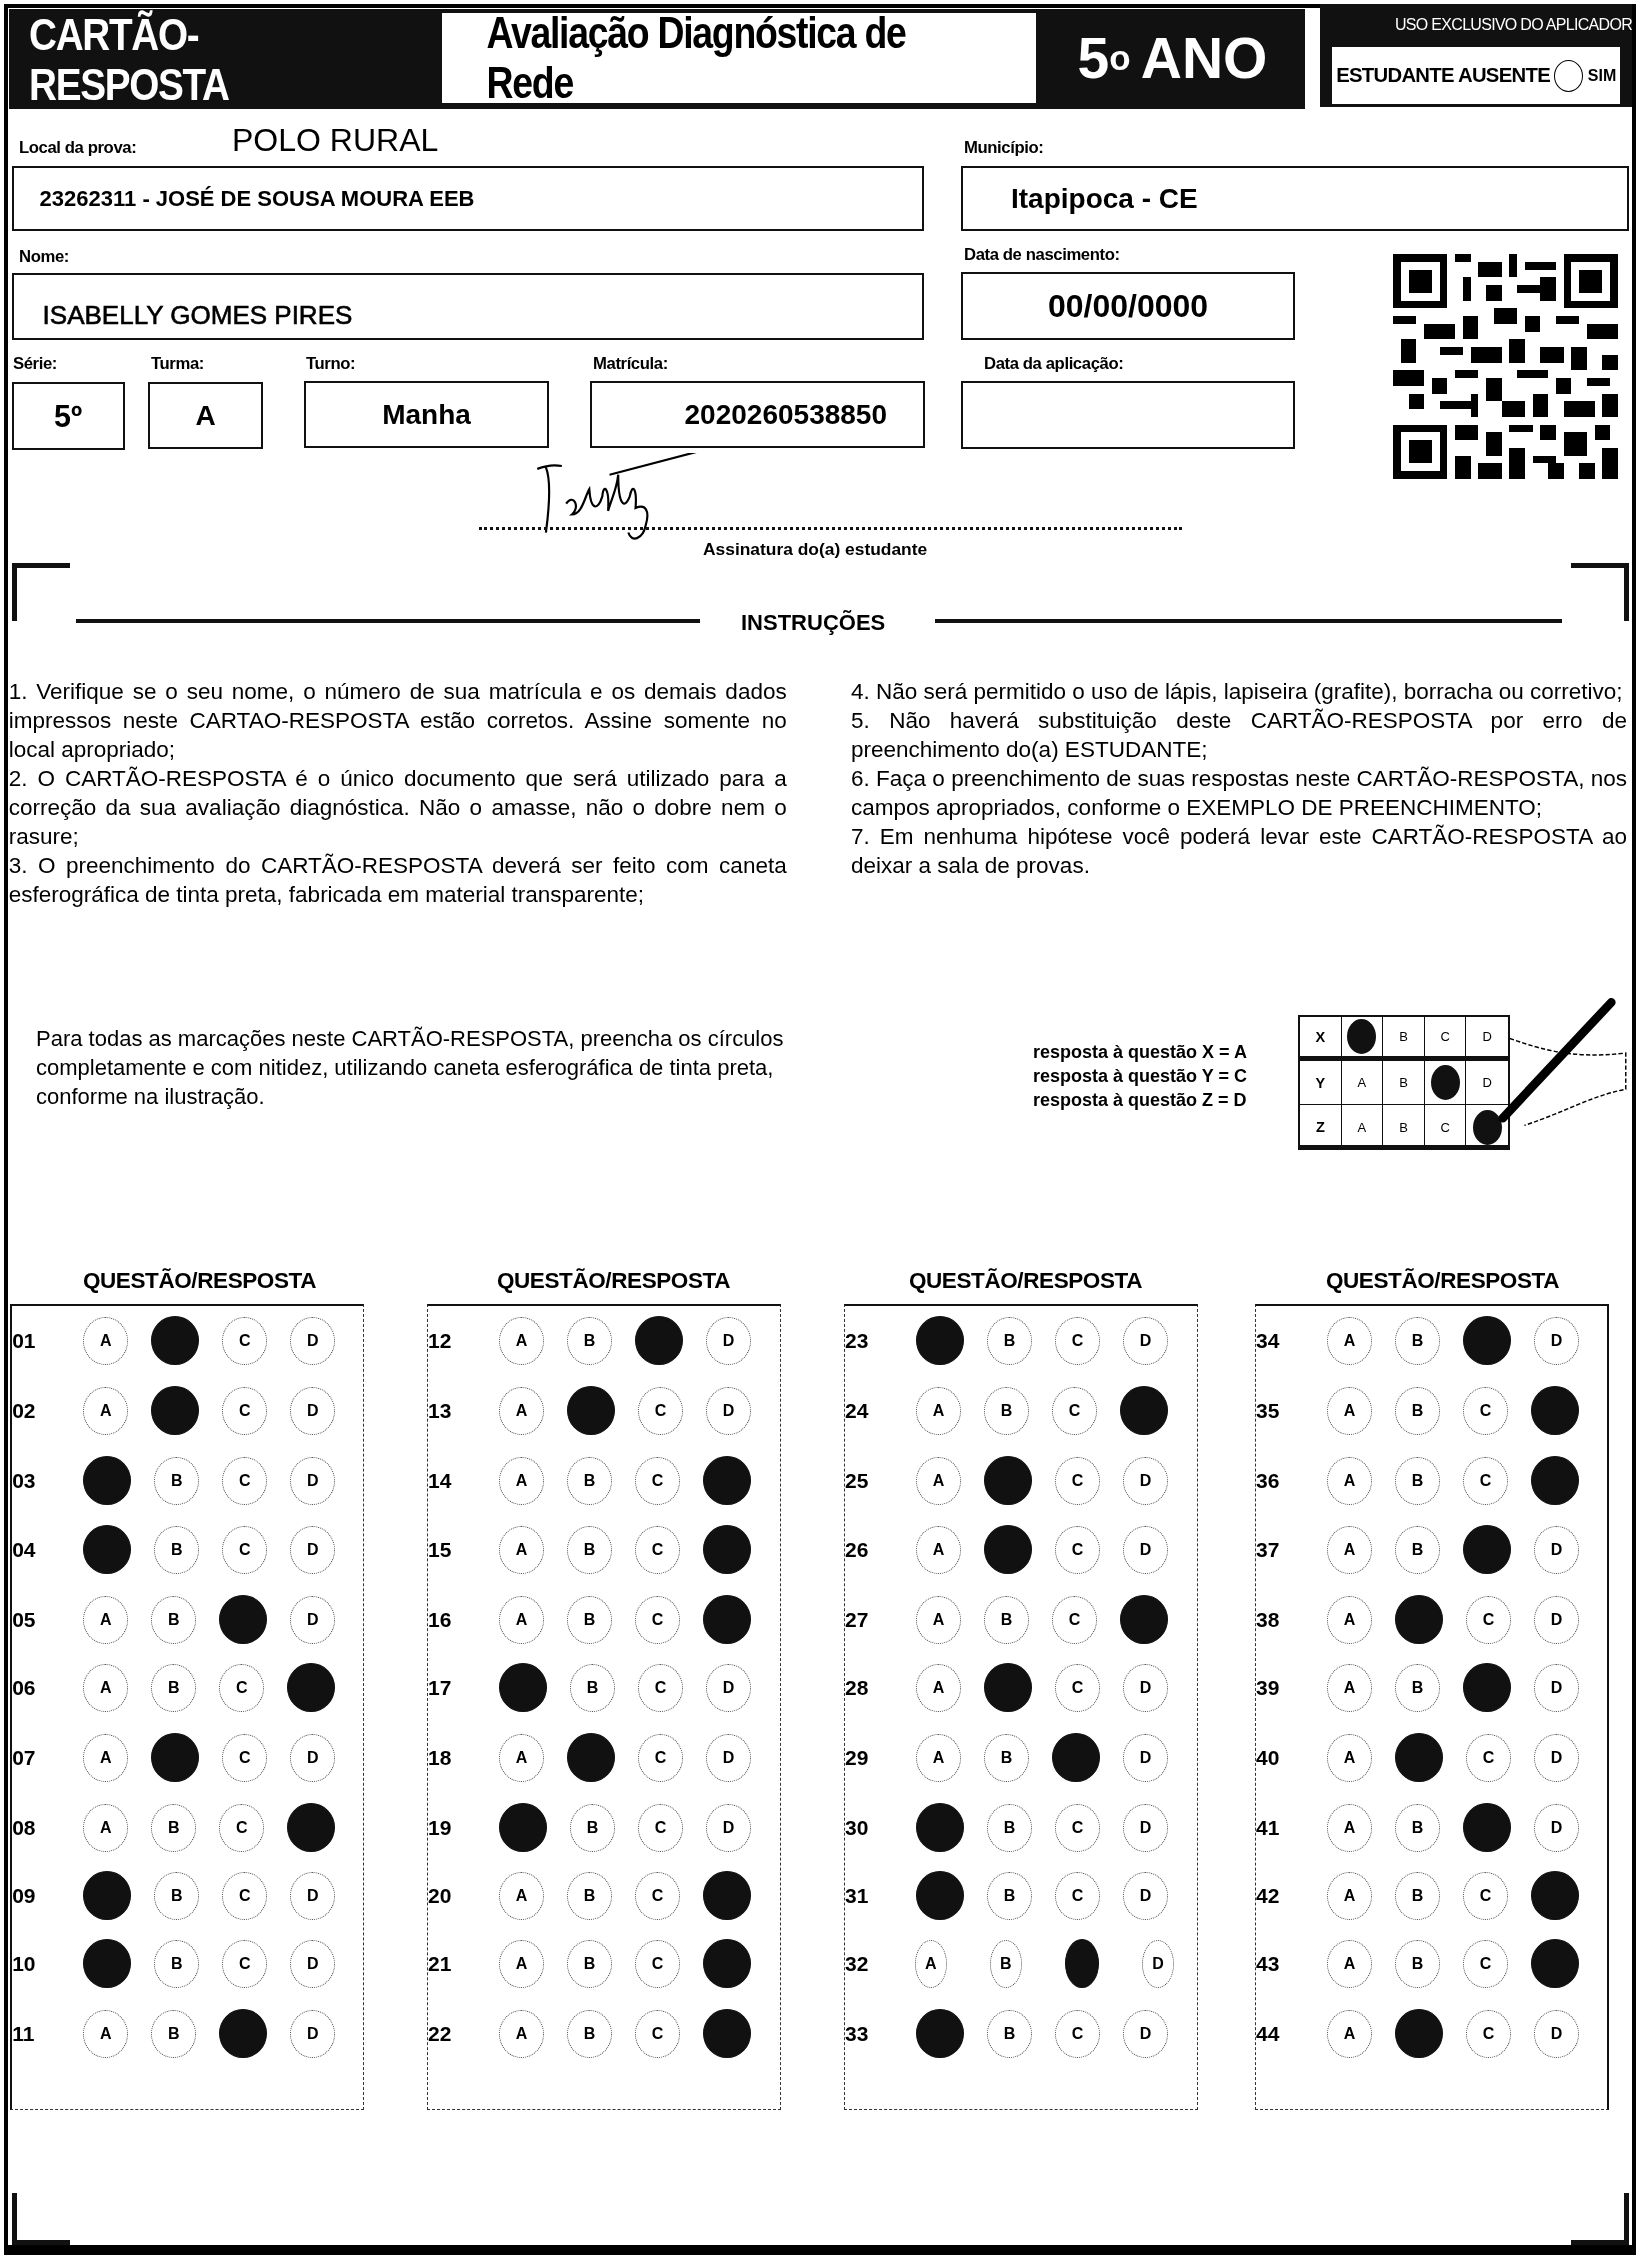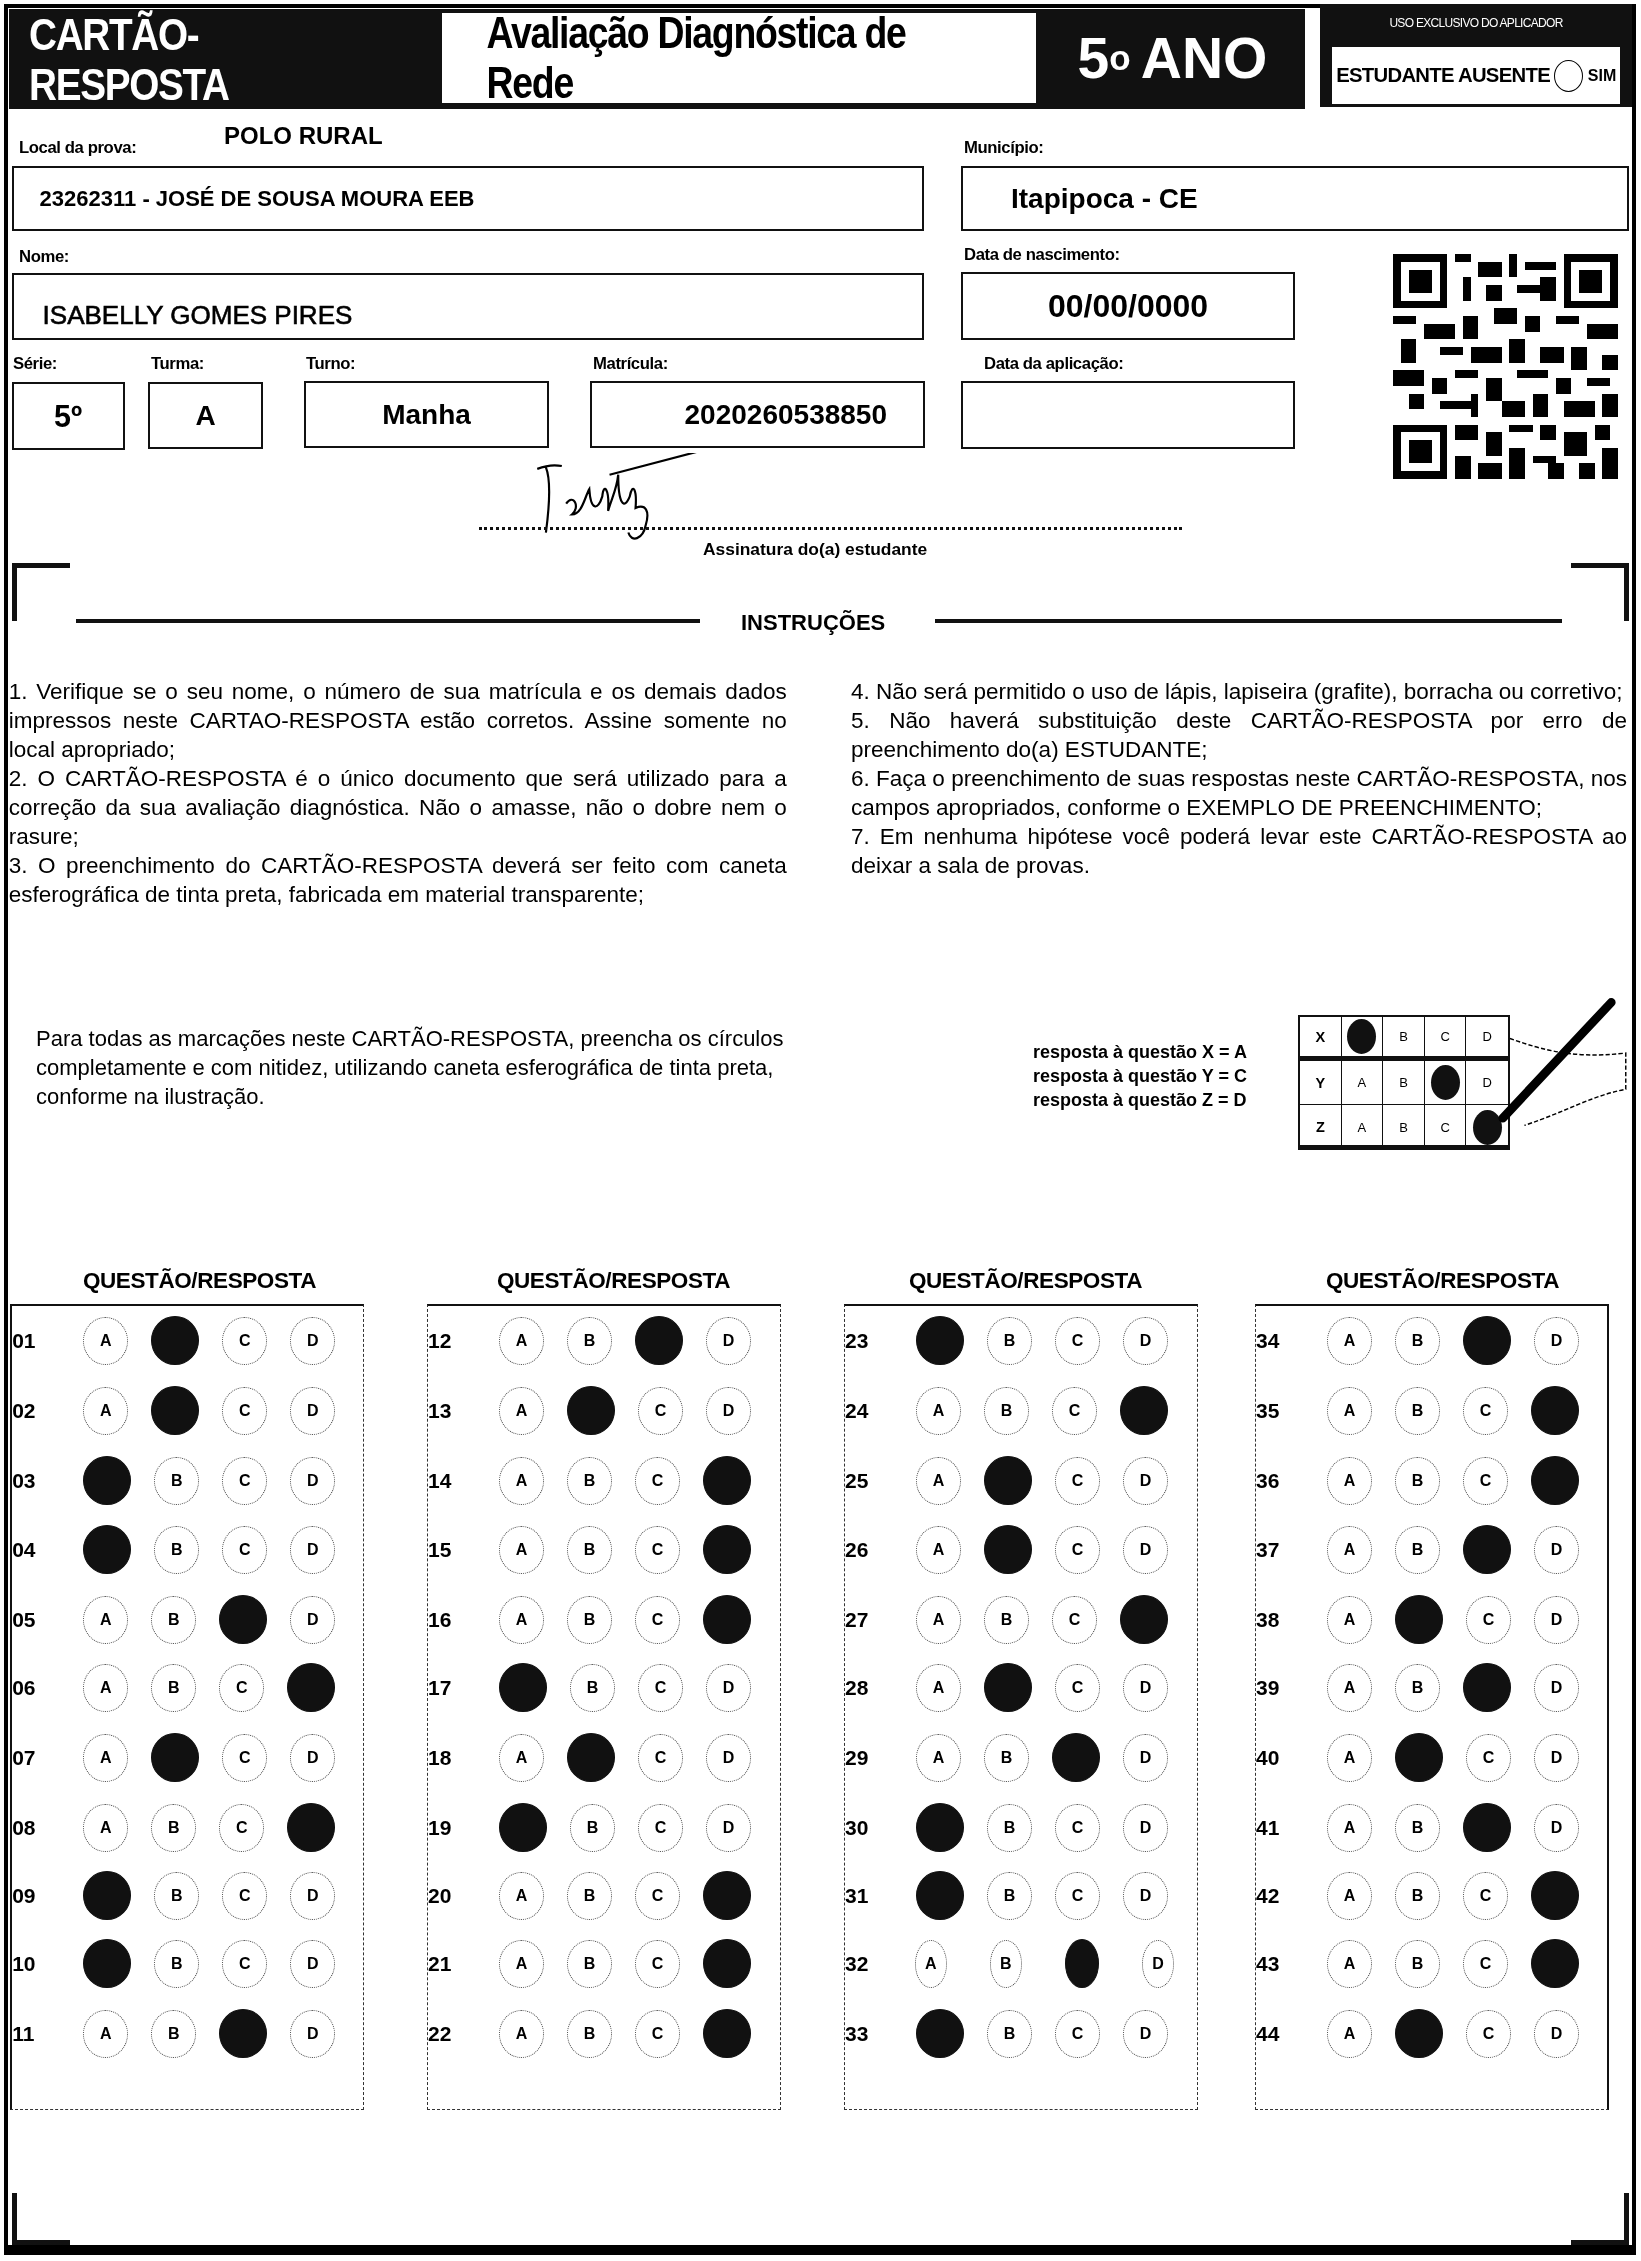--- a/index.html
+++ b/index.html
@@ -33,8 +33,8 @@
     position: absolute; left: 1320px; top: 4.4px; width: 312px; height: 103px; background: #111;
   }
   .app-box-title {
-    position: absolute; left: 0; top: 11.6px; width: 100%; text-align: center;
-    color: #fff; font-size: 12px; letter-spacing: -0.7px;
+    position: absolute; left: 0; top: 11.6px; width: 100%; text-align: right;
+    color: #fff; font-size: 16px; letter-spacing: -0.7px;
   }
   .app-box-inner {
     position: absolute; left: 10.2px; top: 41px; width: 292px; height: 61px; background: #fff;

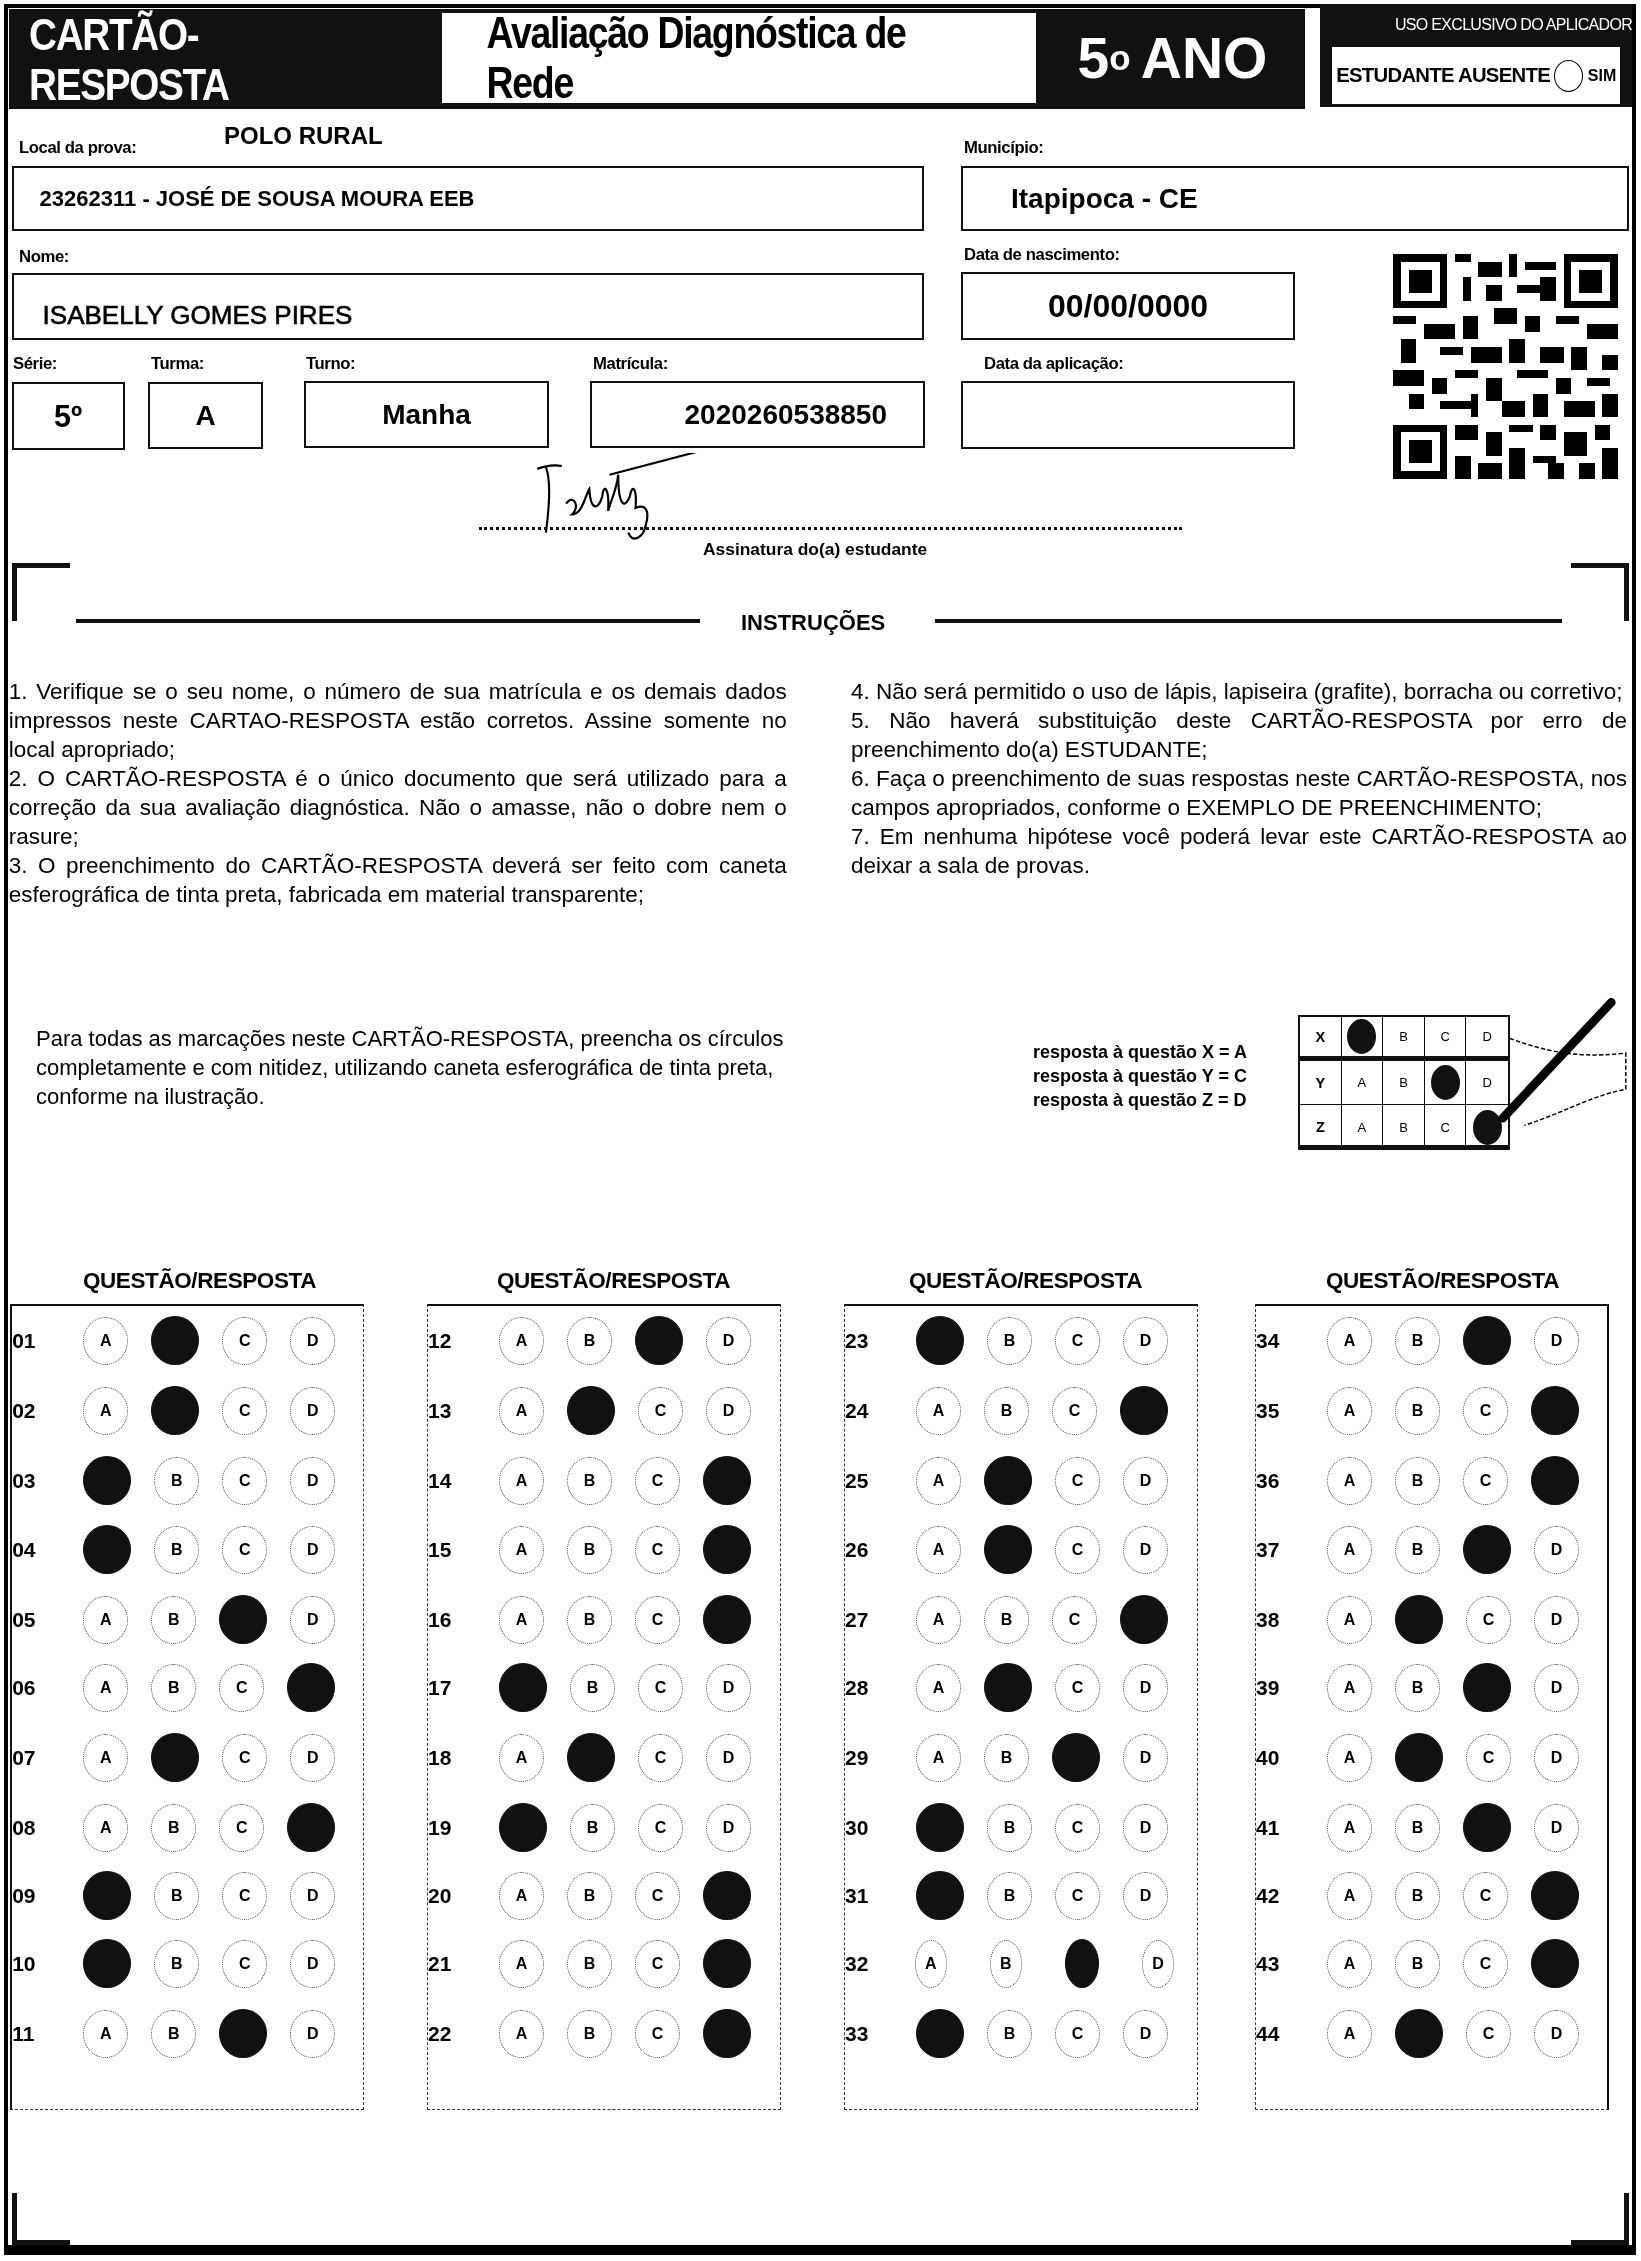--- a/index.html
+++ b/index.html
@@ -48,7 +48,7 @@
   .lbl-sm { position: absolute; font-size: 16.7px; font-weight: bold; letter-spacing: -0.4px; }
   .field { position: absolute; border: 2.9px solid #111; background: #fff; display: flex; align-items: center; }
   .field .val { font-size: 23px; font-weight: bold; }
-  .polo { position: absolute; left: 224px; top: 122px; font-size: 24px; font-weight: bold; }
+  .polo { position: absolute; left: 232px; top: 122px; font-size: 32px; font-weight: normal; }
 
   .qr { position: absolute; left: 1393px; top: 253px; width: 225px; height: 227px; }
 

